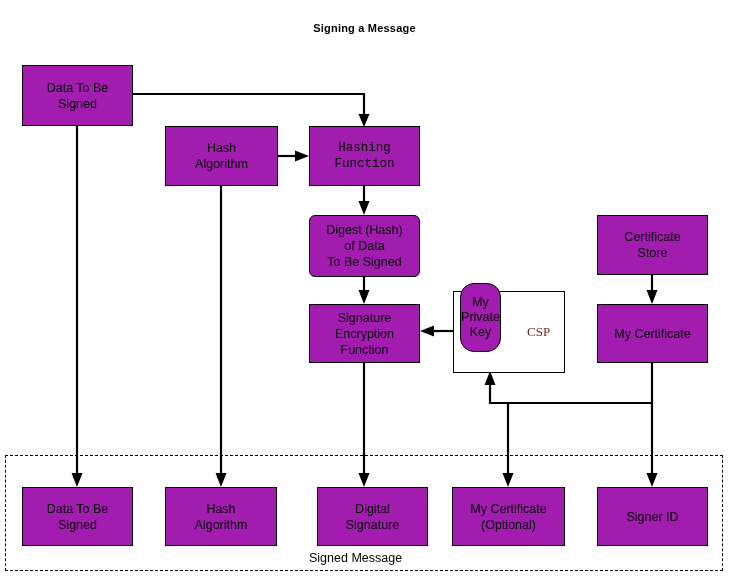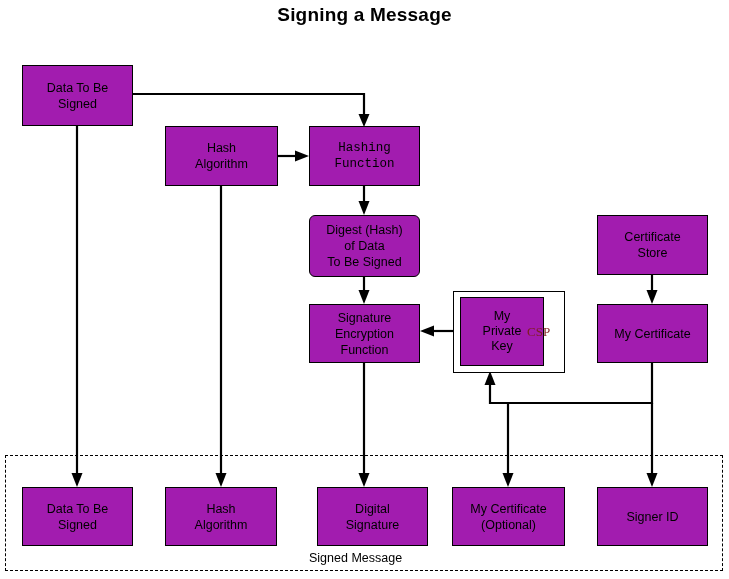--- a/index.html
+++ b/index.html
@@ -25,10 +25,10 @@
   .diagram-title {
     position: absolute;
     left: 0;
-    top: 4px;
+    top: 22px;
     width: 729px;
     text-align: center;
-    font-size: 19px;
+    font-size: 11px;
     font-weight: bold;
     letter-spacing: 0.2px;
     font-family: "Liberation Sans", sans-serif;

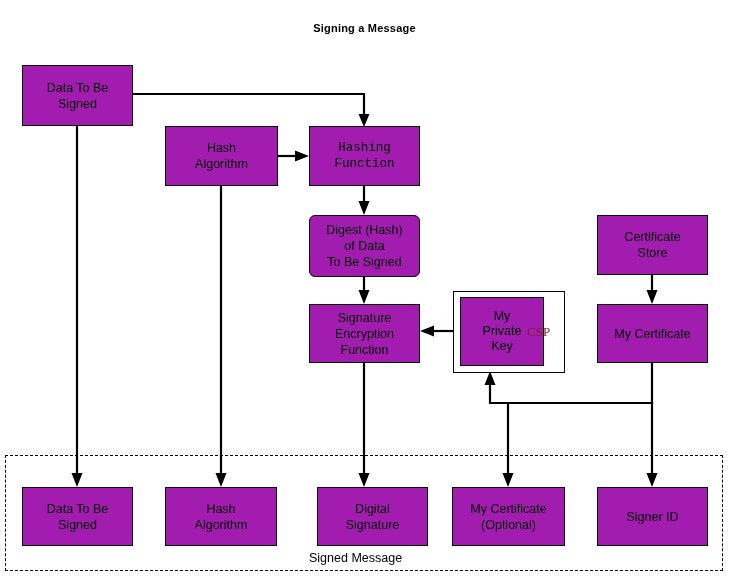--- a/index.html
+++ b/index.html
@@ -186,7 +186,7 @@
 
   <div class="csp-outer" style="left:453px; top:291px; width:112px; height:82px;"></div>
 
-  <div class="node" style="left:460px; top:297px; width:84px; height:69px; line-height:15px;">My
+  <div class="node" style="left:460px; top:283px; width:41px; height:69px; line-height:15px;border-radius:14px;">My
 Private
 Key</div>
 

